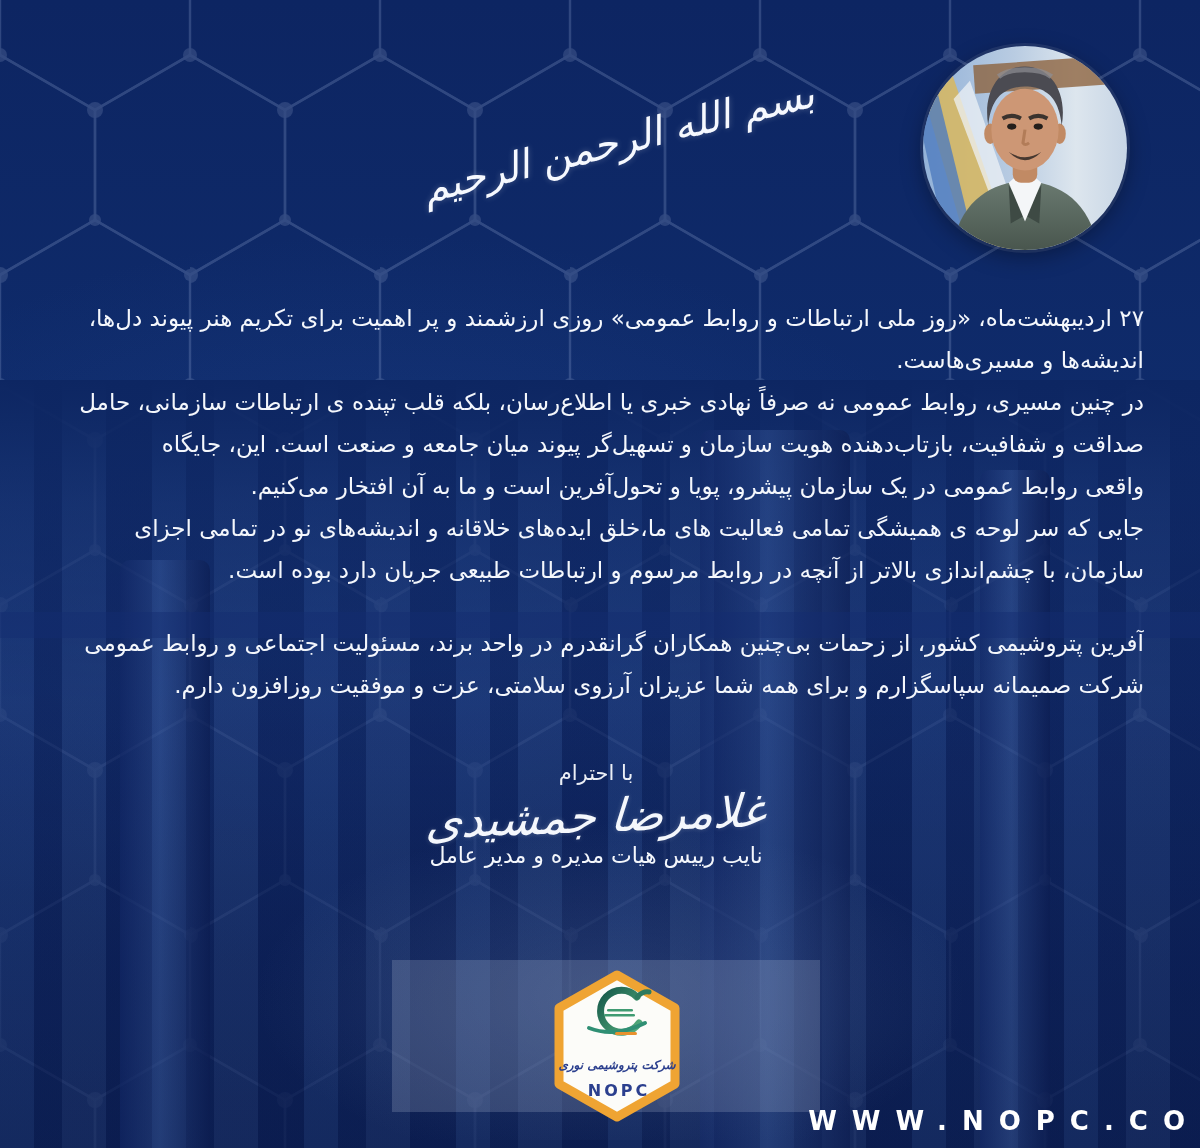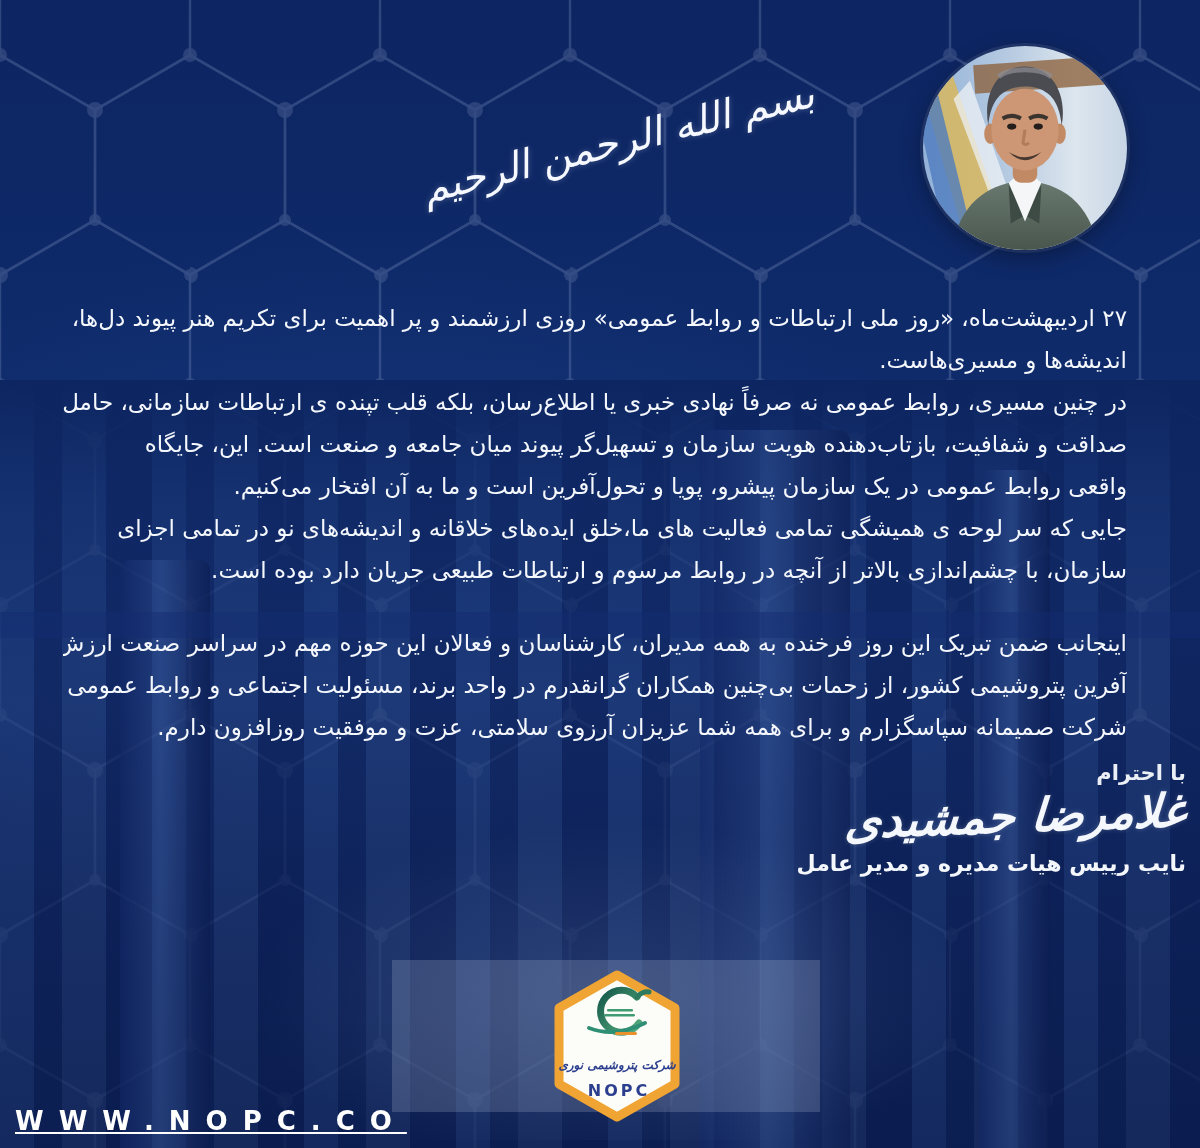--- a/index.html
+++ b/index.html
@@ -37,7 +37,7 @@
   }
   .portrait{position:absolute;left:923px;top:46px;width:204px;height:204px;border-radius:50%;
     overflow:hidden;box-shadow:0 0 0 3px rgba(255,255,255,.08), 0 6px 22px rgba(0,0,0,.35);}
-  .message{position:absolute;top:297px;left:63px;right:73px;direction:rtl;
+  .message{position:absolute;top:297px;left:63px;right:56px;direction:rtl;
     color:#f4f7fc;font-size:23px;line-height:42px;}
   .message .ln{white-space:nowrap;text-align:right;overflow:hidden;}
   .para{margin:0;}

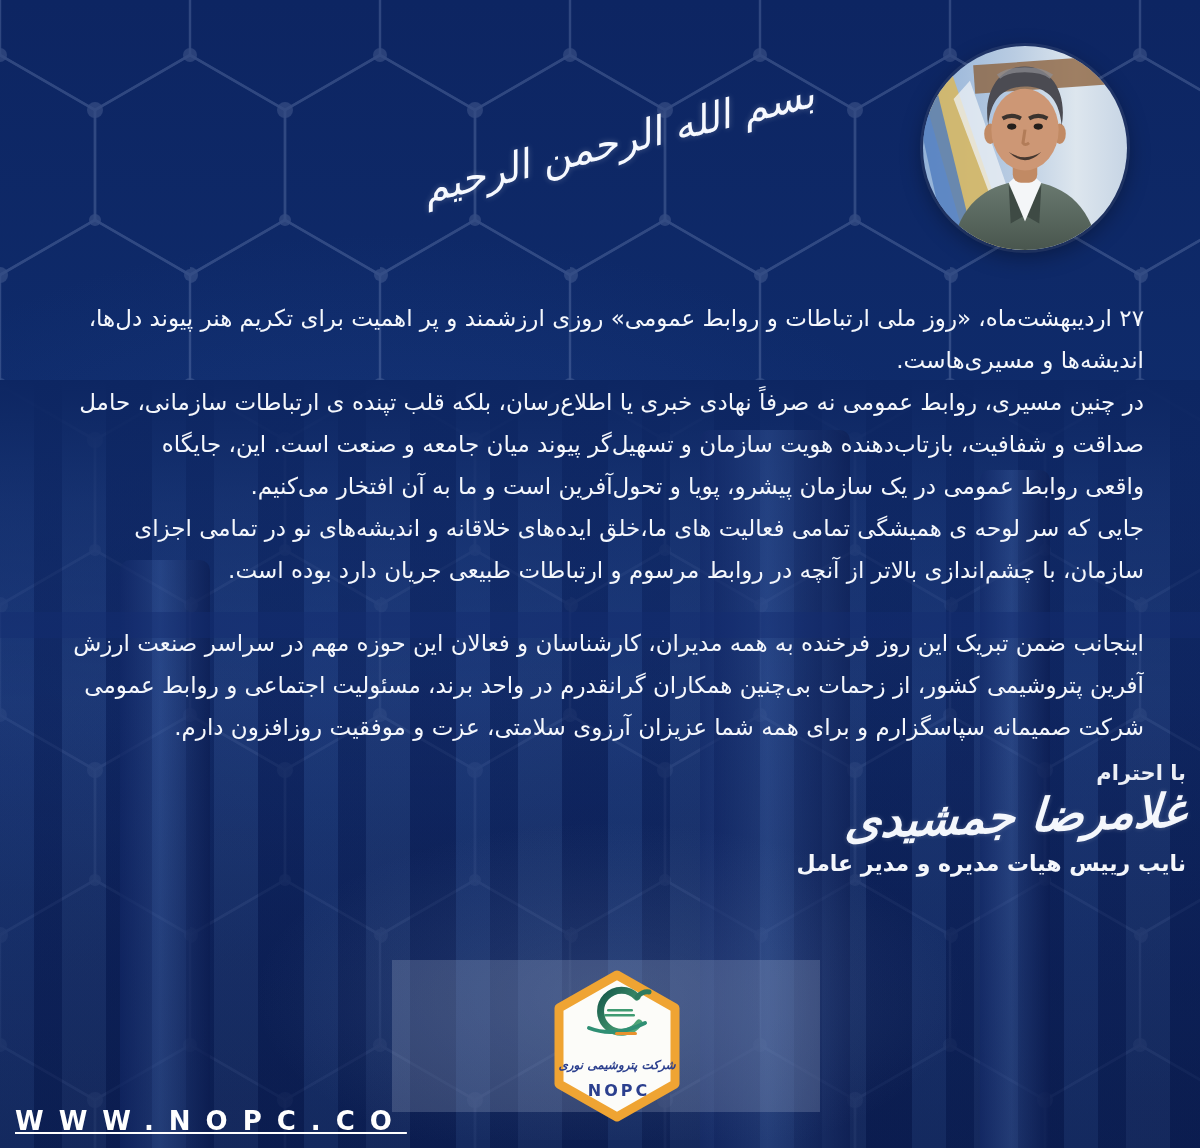--- a/index.html
+++ b/index.html
@@ -144,7 +144,6 @@
       <div class="ln">سازمان، با چشم‌اندازی بالاتر از آنچه در روابط مرسوم و ارتباطات طبیعی جریان دارد بوده است.</div>
     </div>
     <div class="para gap">
-      <div class="ln">اینجانب ضمن تبریک این روز فرخنده به همه مدیران، کارشناسان و فعالان این حوزه مهم در سراسر صنعت ارزش</div>
       <div class="ln">آفرین پتروشیمی کشور، از زحمات بی‌چنین همکاران گرانقدرم در واحد برند، مسئولیت اجتماعی و روابط عمومی</div>
       <div class="ln">شرکت صمیمانه سپاسگزارم و برای همه شما عزیزان آرزوی سلامتی، عزت و موفقیت روزافزون دارم.</div>
     </div>

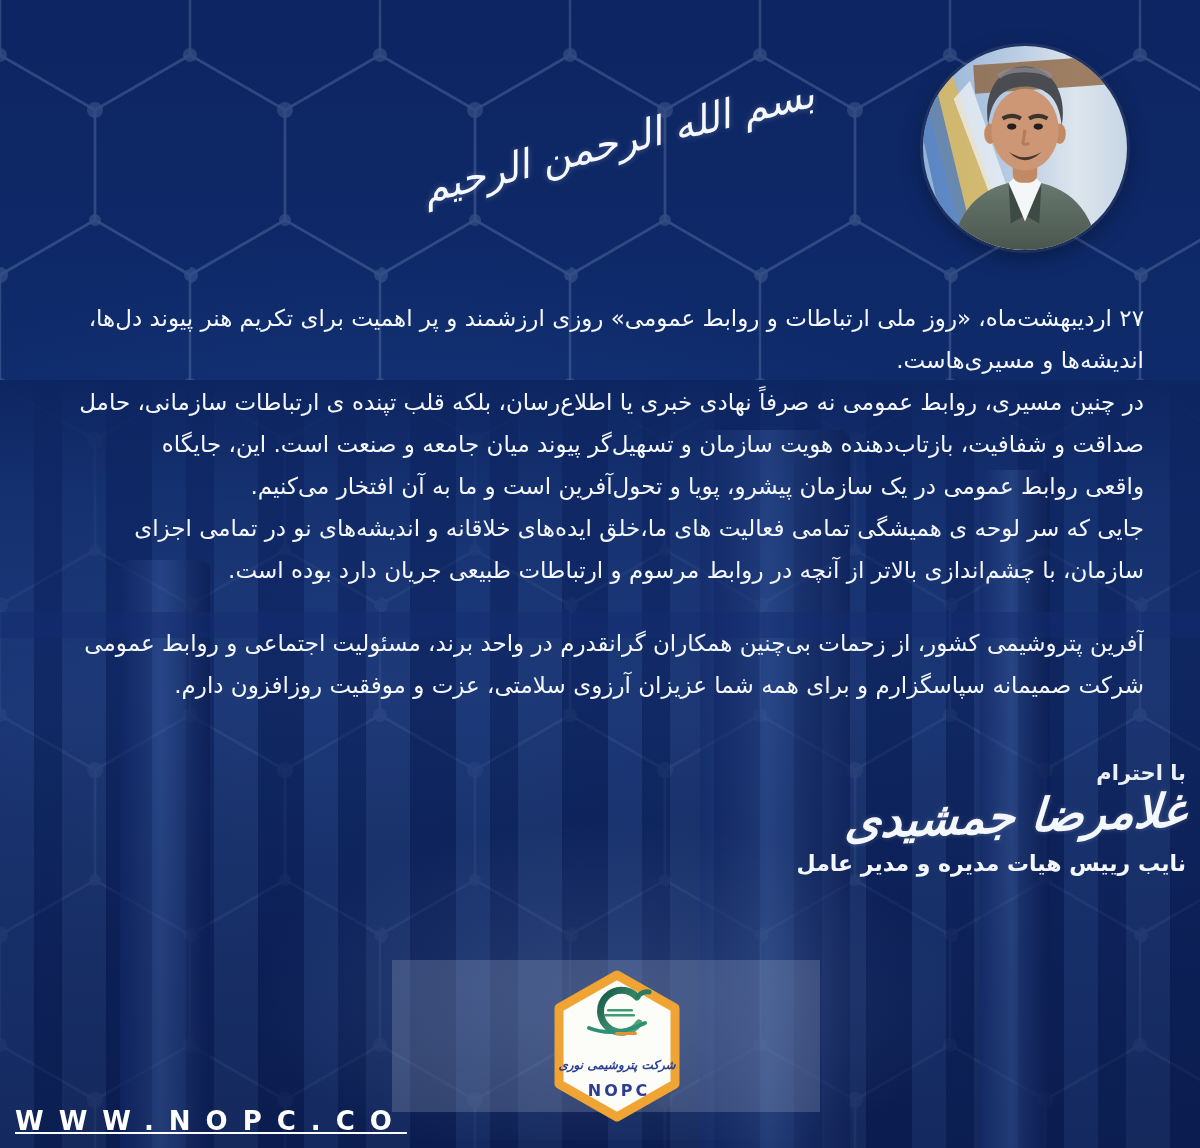--- a/index.html
+++ b/index.html
@@ -42,7 +42,7 @@
   .message .ln{white-space:nowrap;text-align:right;overflow:hidden;}
   .para{margin:0;}
   .para.gap{margin-top:31px;}
-  .sign{position:absolute;left:0;right:14px;top:761px;text-align:right;color:#f4f7fc;direction:rtl;font-weight:bold;}
+  .sign{position:absolute;left:0;right:8px;top:761px;text-align:center;color:#f4f7fc;direction:rtl;}
   .salutation{font-size:21px;opacity:.96;}
   .sig-name{display:inline-block;font-size:46px;font-style:italic;margin-top:4px;
     transform:rotate(-2deg) skewX(-6deg);text-shadow:0 0 5px rgba(255,255,255,.2);}

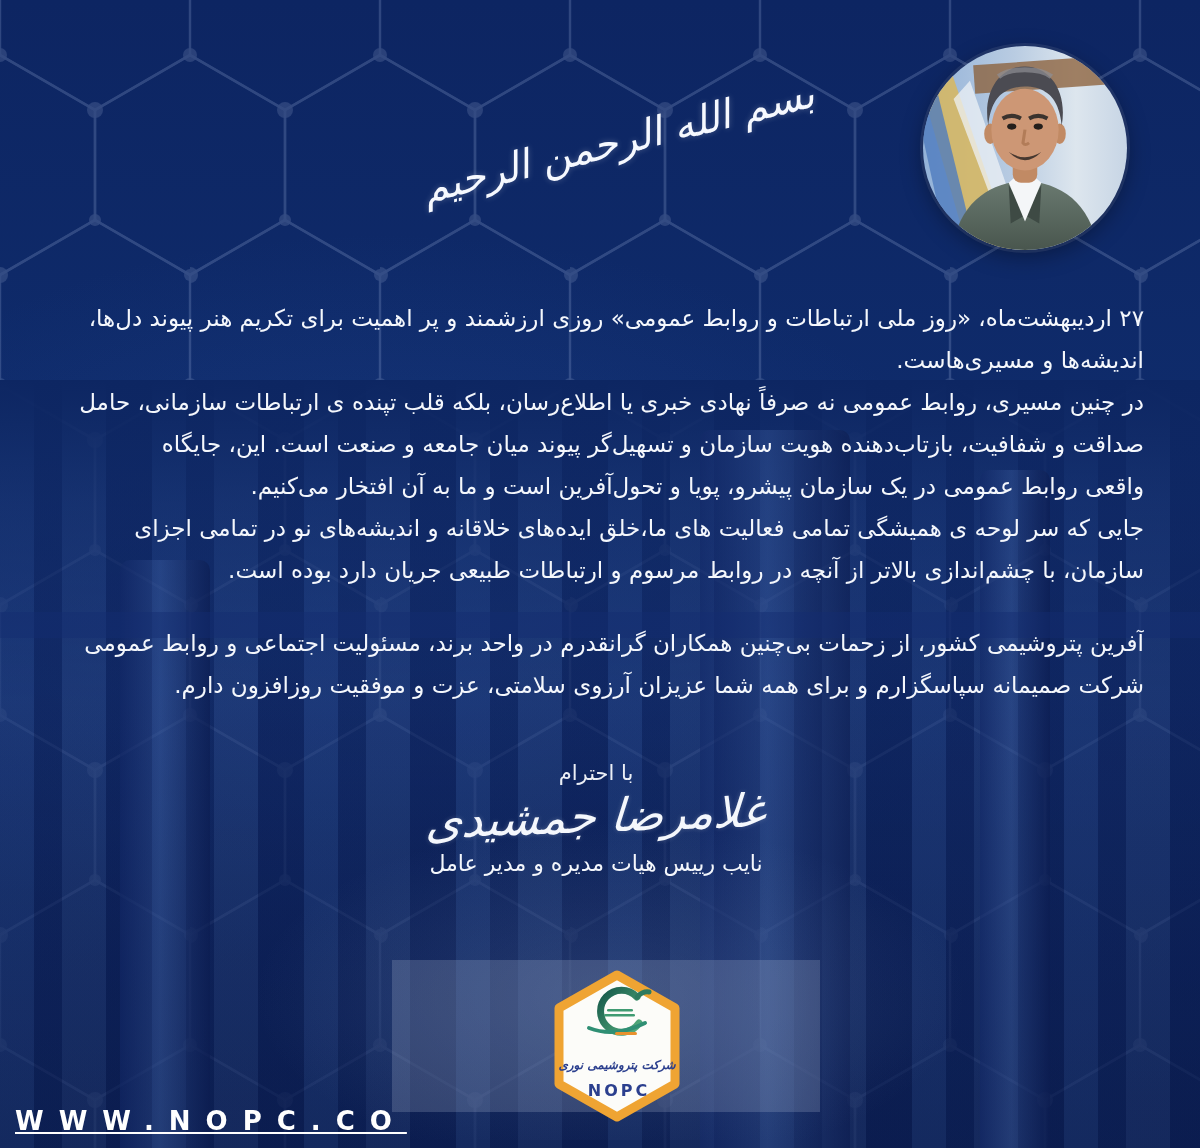--- a/index.html
+++ b/index.html
@@ -46,7 +46,7 @@
   .salutation{font-size:21px;opacity:.96;}
   .sig-name{display:inline-block;font-size:46px;font-style:italic;margin-top:4px;
     transform:rotate(-2deg) skewX(-6deg);text-shadow:0 0 5px rgba(255,255,255,.2);}
-  .sig-title{font-size:22px;margin-top:8px;}
+  .sig-title{font-size:22px;}
   .band{position:absolute;left:392px;top:960px;width:428px;height:152px;
     background:rgba(198,210,228,.20);}
   .badge{position:absolute;left:549px;top:970px;width:136px;height:152px;}

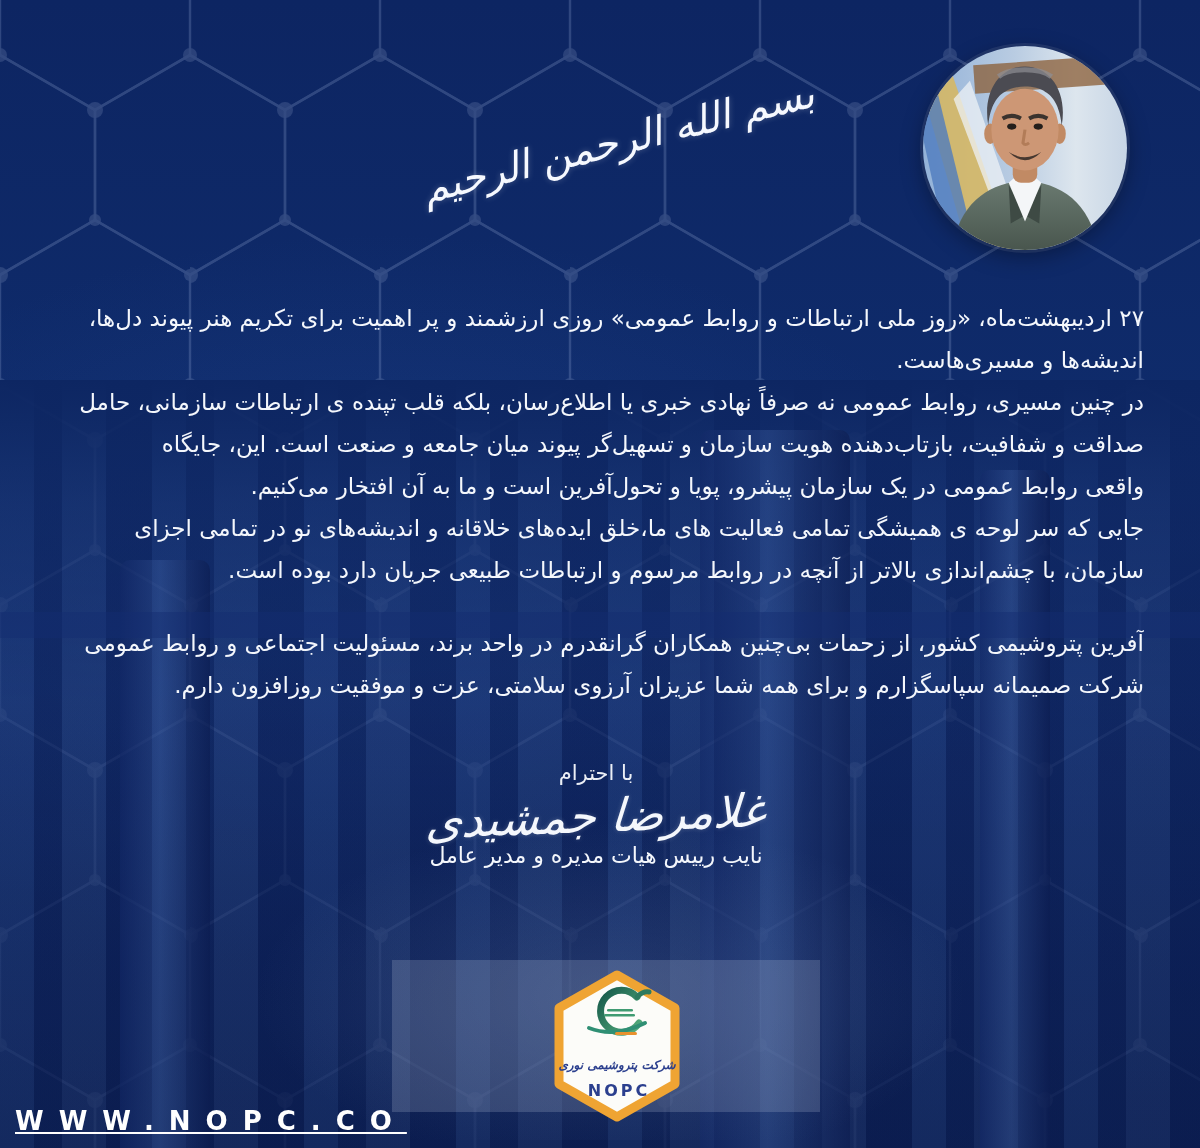--- a/index.html
+++ b/index.html
@@ -50,8 +50,8 @@
   .band{position:absolute;left:392px;top:960px;width:428px;height:152px;
     background:rgba(198,210,228,.20);}
   .badge{position:absolute;left:549px;top:970px;width:136px;height:152px;}
-  .footer-url{position:absolute;left:0;right:0;top:1106px;text-align:left;direction:ltr;
-    color:#ffffff;font-size:26px;font-weight:bold;letter-spacing:15px;padding-left:15px;text-decoration:underline;}
+  .footer-url{position:absolute;left:0;right:0;top:1106px;text-align:right;direction:ltr;
+    color:#ffffff;font-size:26px;font-weight:bold;letter-spacing:15px;padding-left:15px;}
 </style>
 </head>
 <body>

